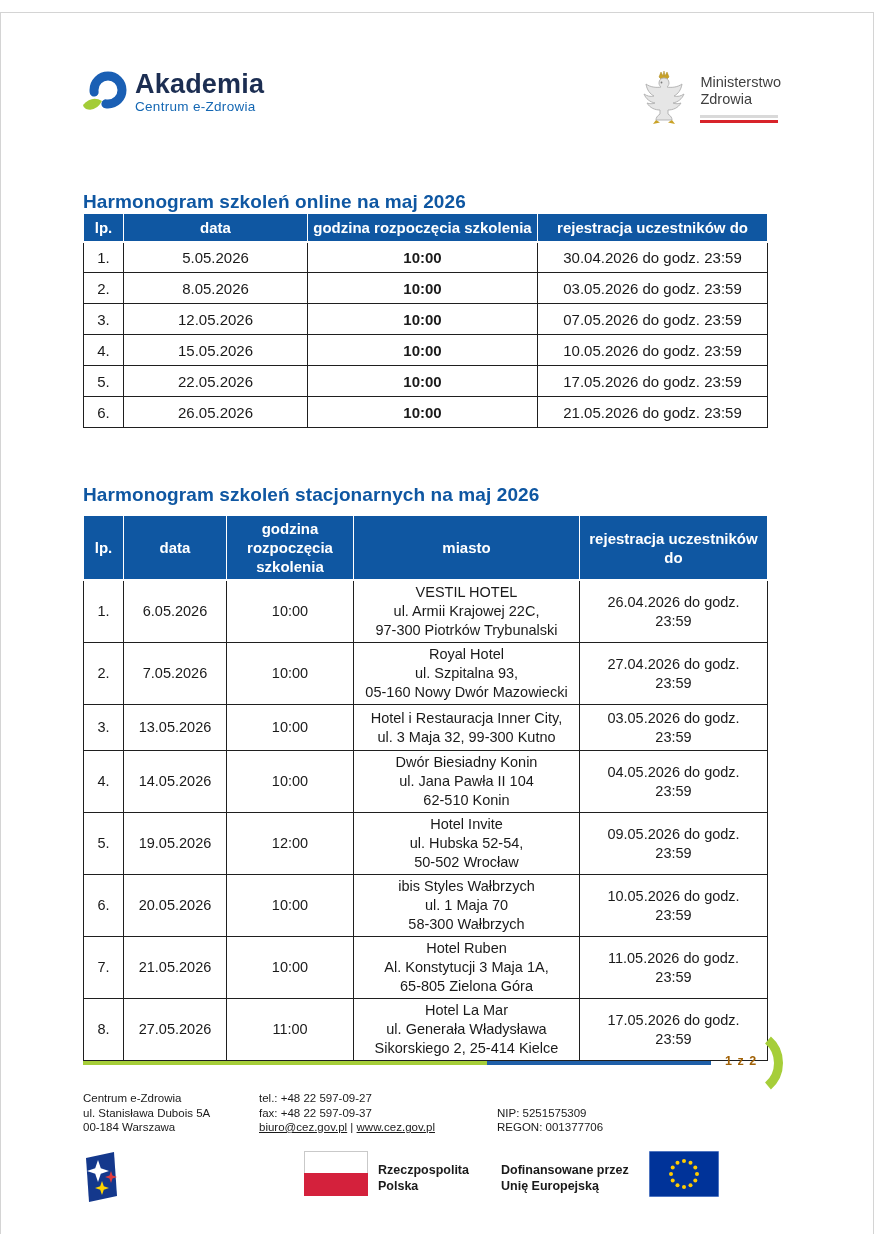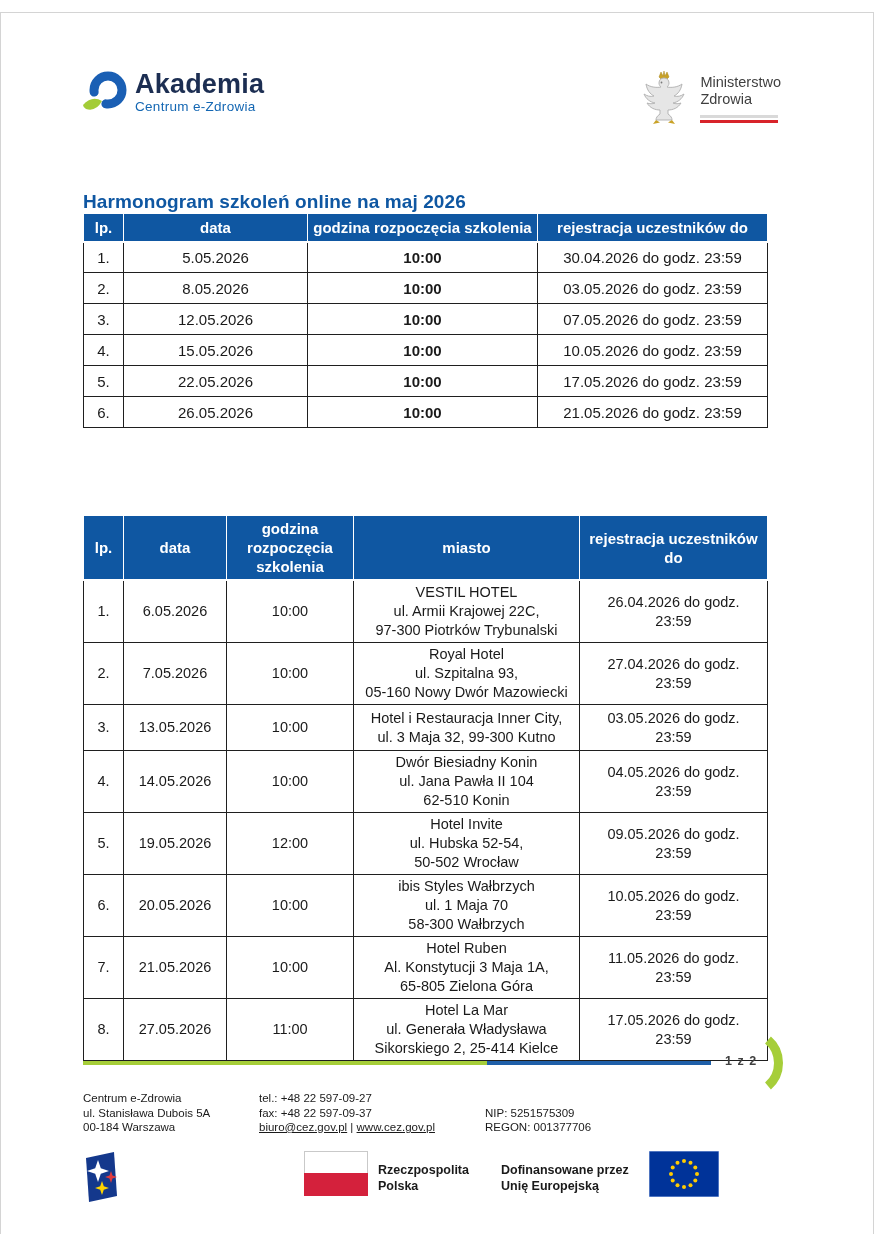--- a/index.html
+++ b/index.html
@@ -173,6 +173,7 @@
     </tbody>
   </table>
 
+  <div class="sec-title stationary">Harmonogram szkoleń stacjonarnych na maj 2026</div>
 
   <table class="sched t2">
     <colgroup>

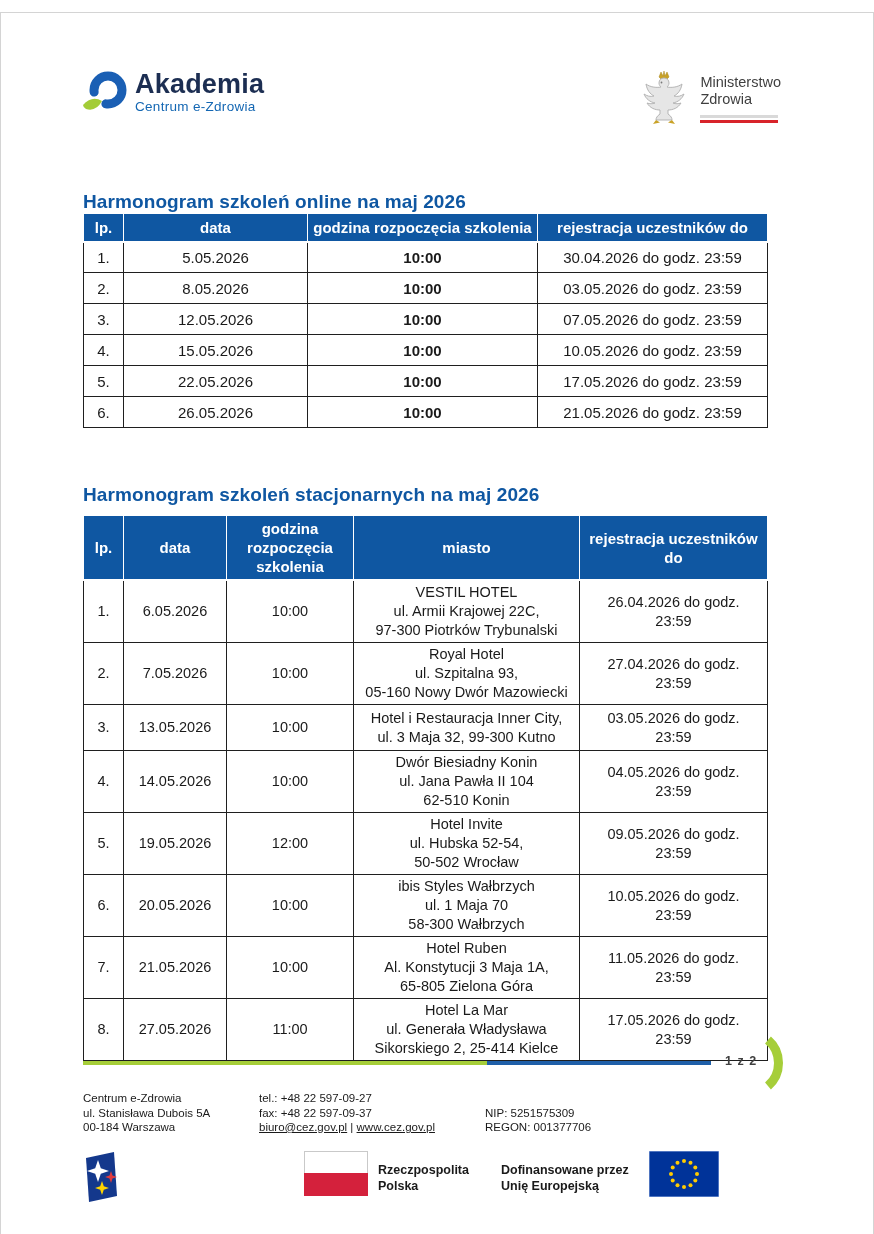--- a/index.html
+++ b/index.html
@@ -53,7 +53,7 @@
   
   .rule-green { position:absolute; top:1048px; left:82px; width:404px; height:4px; background:#a6ce39; }
   .rule-blue  { position:absolute; top:1048px; left:486px; width:224px; height:4px; background:#1f5fa8; }
-  .page-num { position:absolute; top:1041px; left:724px; font-size:12.5px; font-weight:700; color:#404040; letter-spacing:1px; }
+  .page-num { position:absolute; top:1041px; left:724px; font-size:12.5px; font-weight:700; color:#a16207; letter-spacing:1px; }
   .paren { position:absolute; top:1022px; left:760px; }
 
   

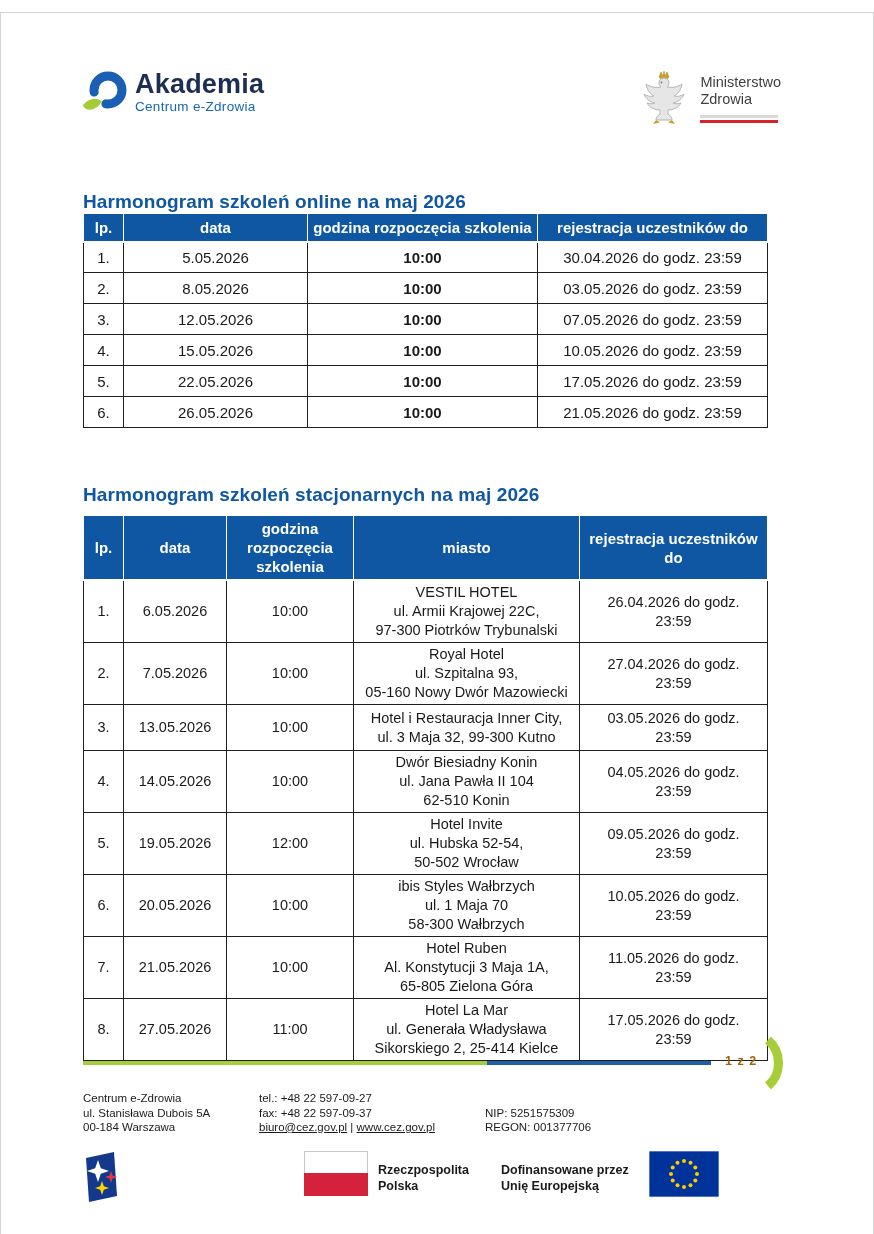--- a/index.html
+++ b/index.html
@@ -61,7 +61,7 @@
   .contact-col { position:absolute; top:0; white-space:nowrap; }
   .contact-col.c1 { left:0; }
   .contact-col.c2 { left:176px; }
-  .contact-col.c3 { left:402px; padding-top:14.5px; }
+  .contact-col.c3 { left:414px; padding-top:14.5px; }
   .contact a { color:#1a1a1a; text-decoration:underline; }
 
   

